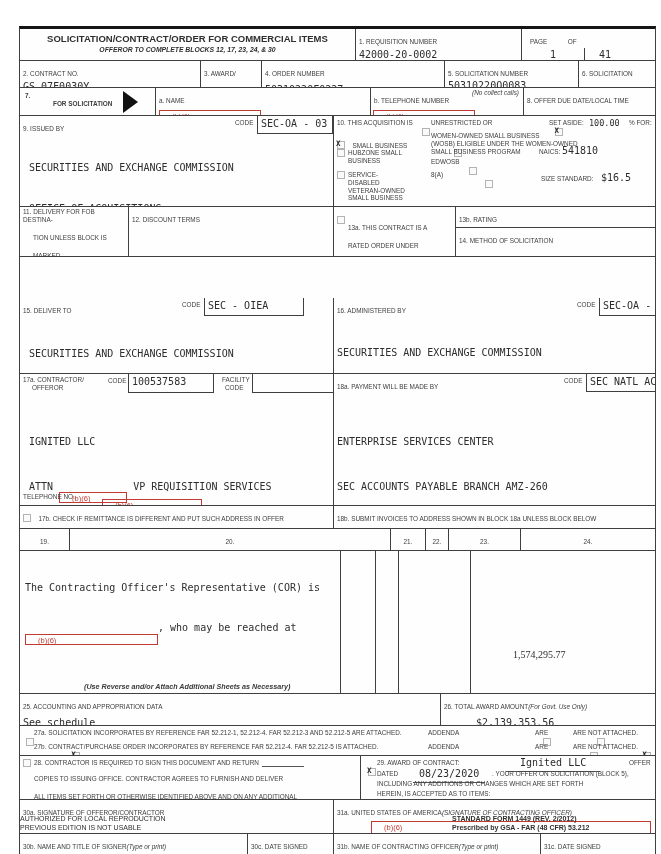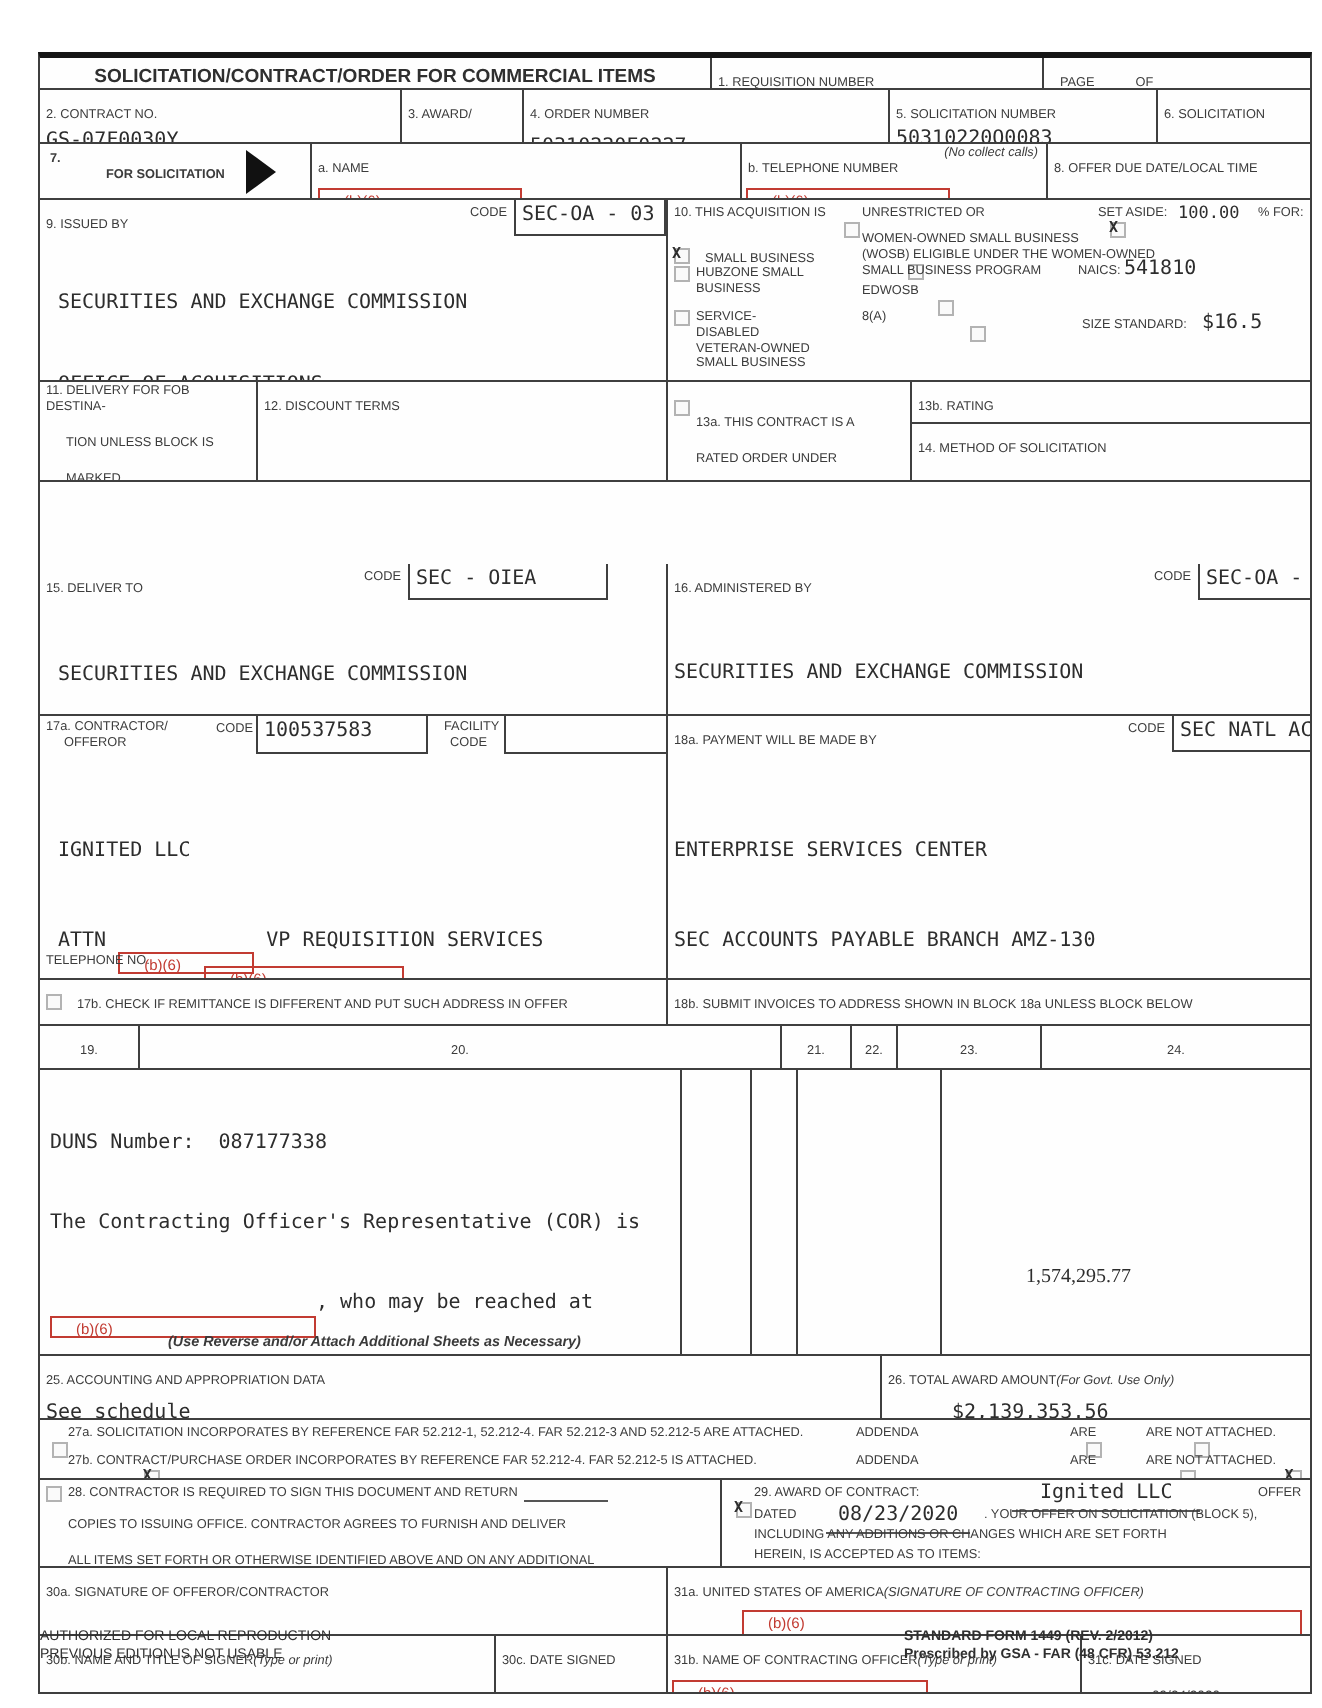--- a/index.html
+++ b/index.html
@@ -37,7 +37,7 @@
 
 <div class="form">
 
-  <div class="row" style="height:16px;">
+  <div class="row" style="height:32px;">
     <div class="cell" style="width:336px;">
       <div class="title">SOLICITATION/CONTRACT/ORDER FOR COMMERCIAL ITEMS</div>
       <div class="subtitle">OFFEROR TO COMPLETE BLOCKS 12, 17, 23, 24, &amp; 30</div>

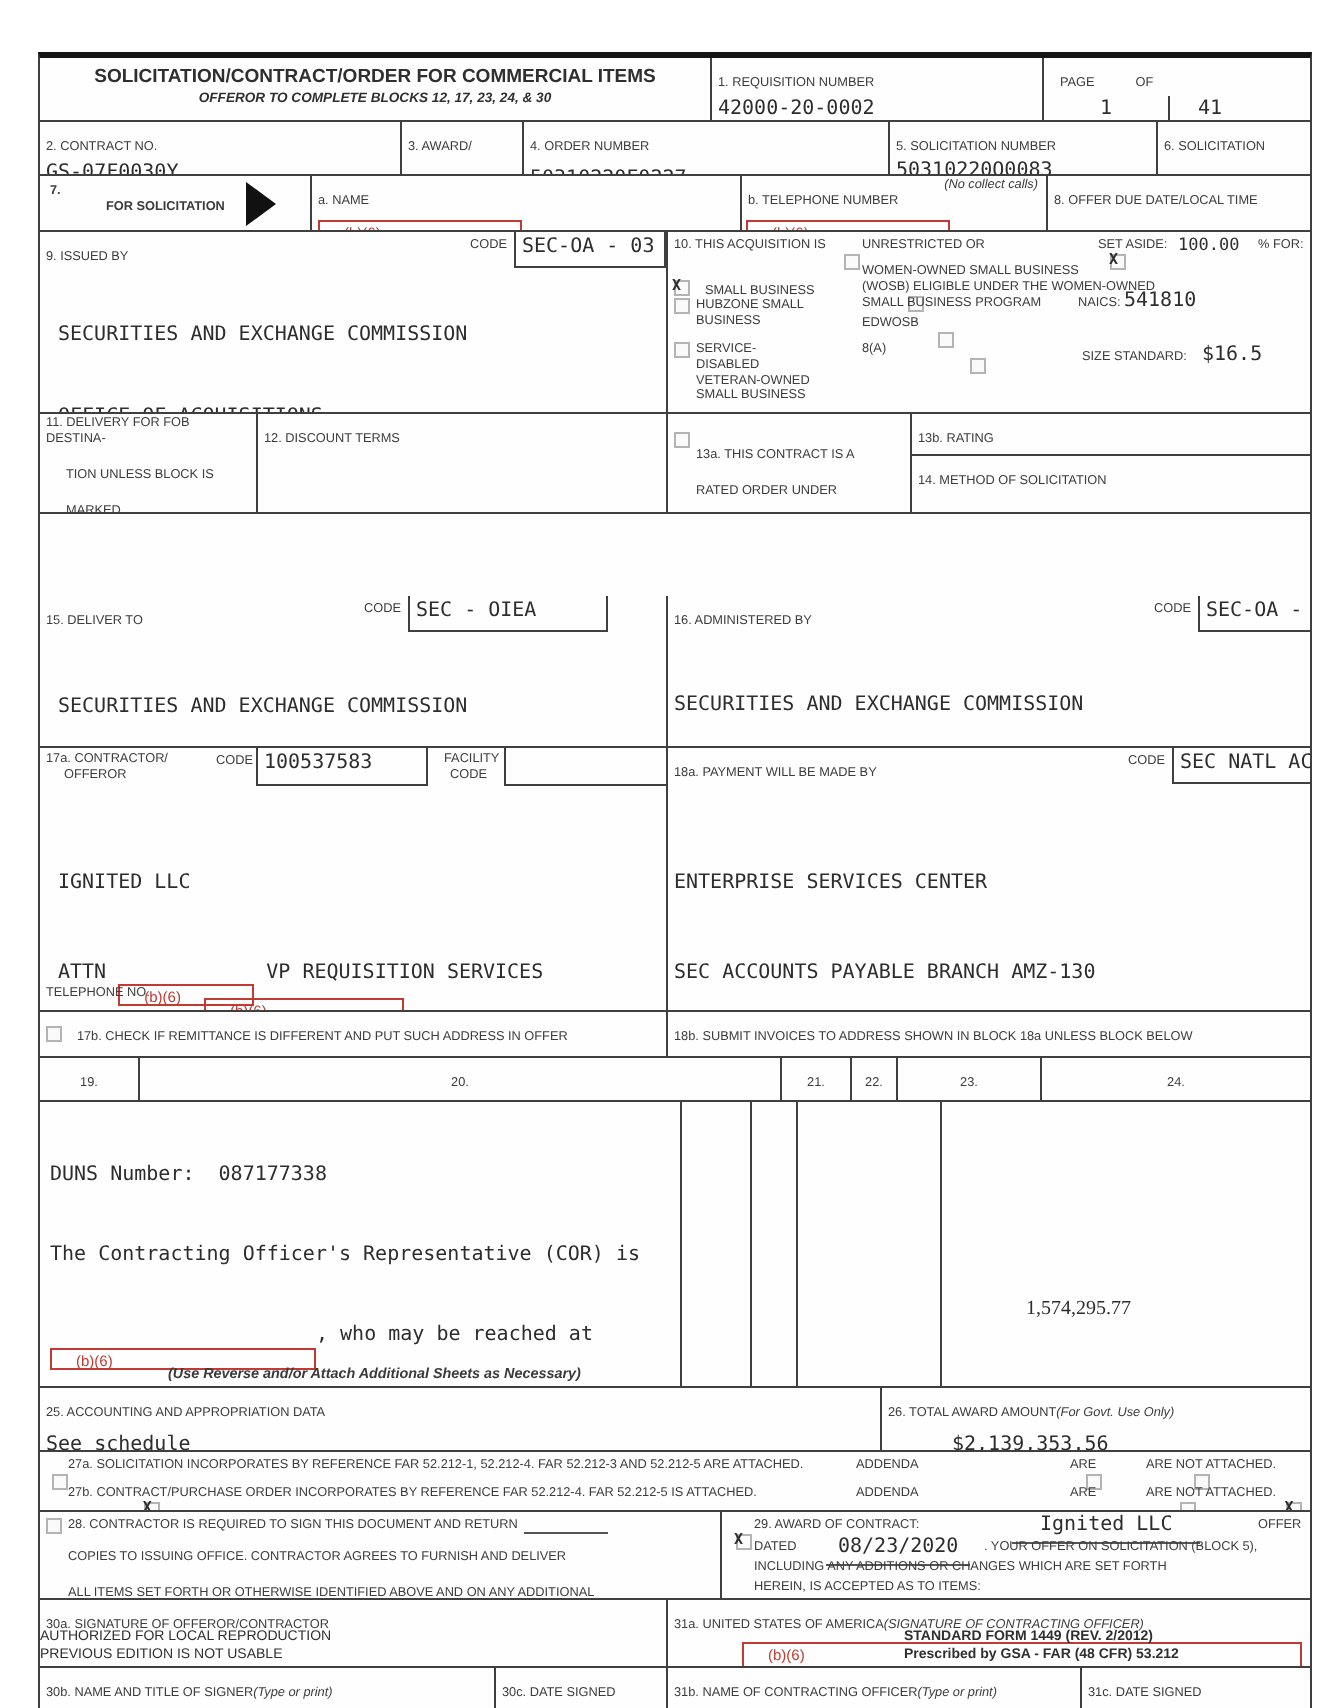--- a/index.html
+++ b/index.html
@@ -243,7 +243,7 @@
       <span class="codebox mono abs" style="left:252px;top:0;width:71px;height:18px;border-top:none;border-right:none;overflow:hidden;">SEC NATL ACCTG C</span>
       <div class="mono abs" style="left:3px;top:30px;line-height:15px;">
         <div>ENTERPRISE SERVICES CENTER</div>
-        <div>SEC ACCOUNTS PAYABLE BRANCH AMZ-130</div>
+        <div>SEC ACCOUNTS PAYABLE BRANCH AMZ-260</div>
         
         
       </div>

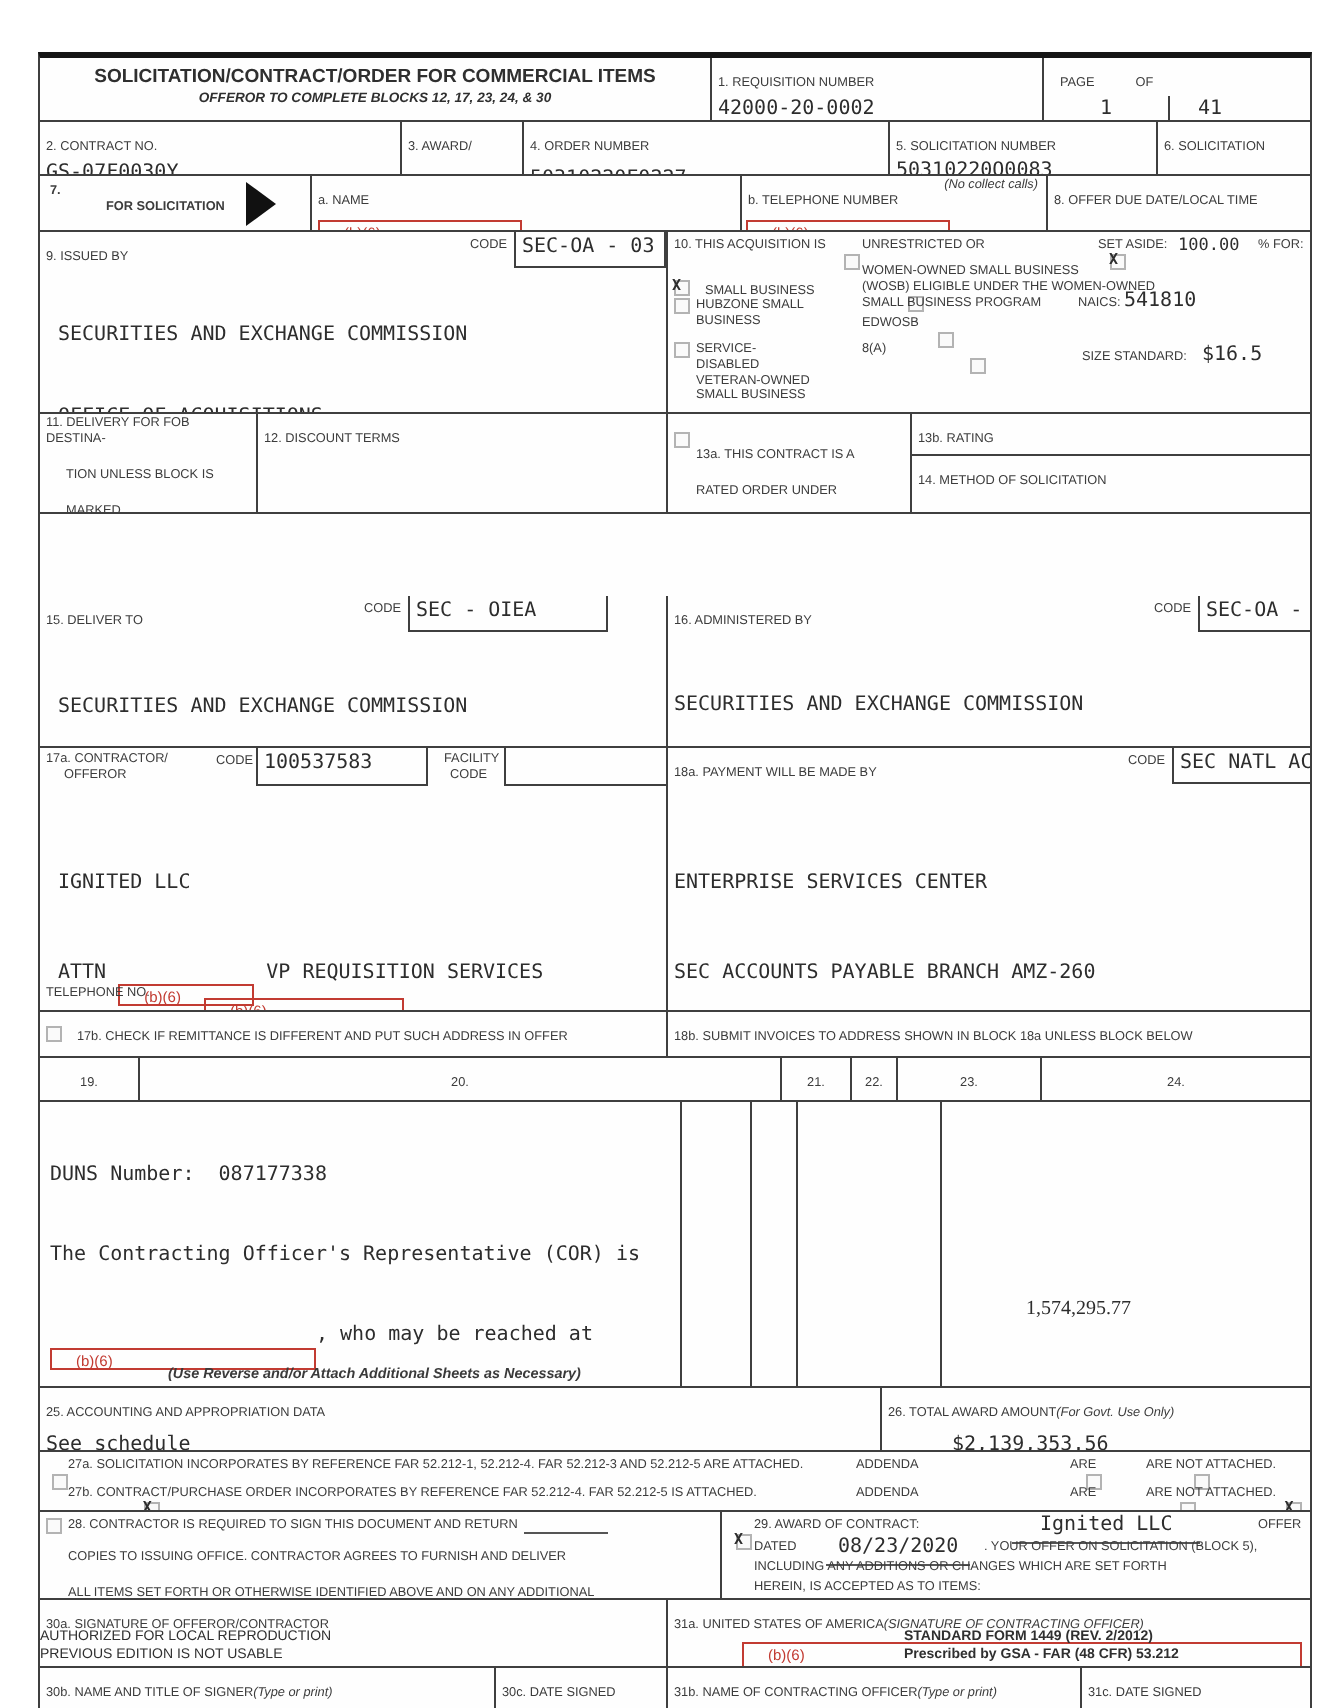--- a/index.html
+++ b/index.html
@@ -287,7 +287,6 @@
   <div class="row" style="height:143px;">
     <div class="cell" style="width:321px;">
       <div class="mono" style="margin:3px 0 0 2px;line-height:13.2px;">
-        <div>DUNS Number:  087177338</div>
         <div>The Contracting Officer's Representative (COR) is</div>
         <div><span class="rbox" style="width:133px;height:11px;">(b)(6)</span><span>, who may be reached at</span></div>
         

